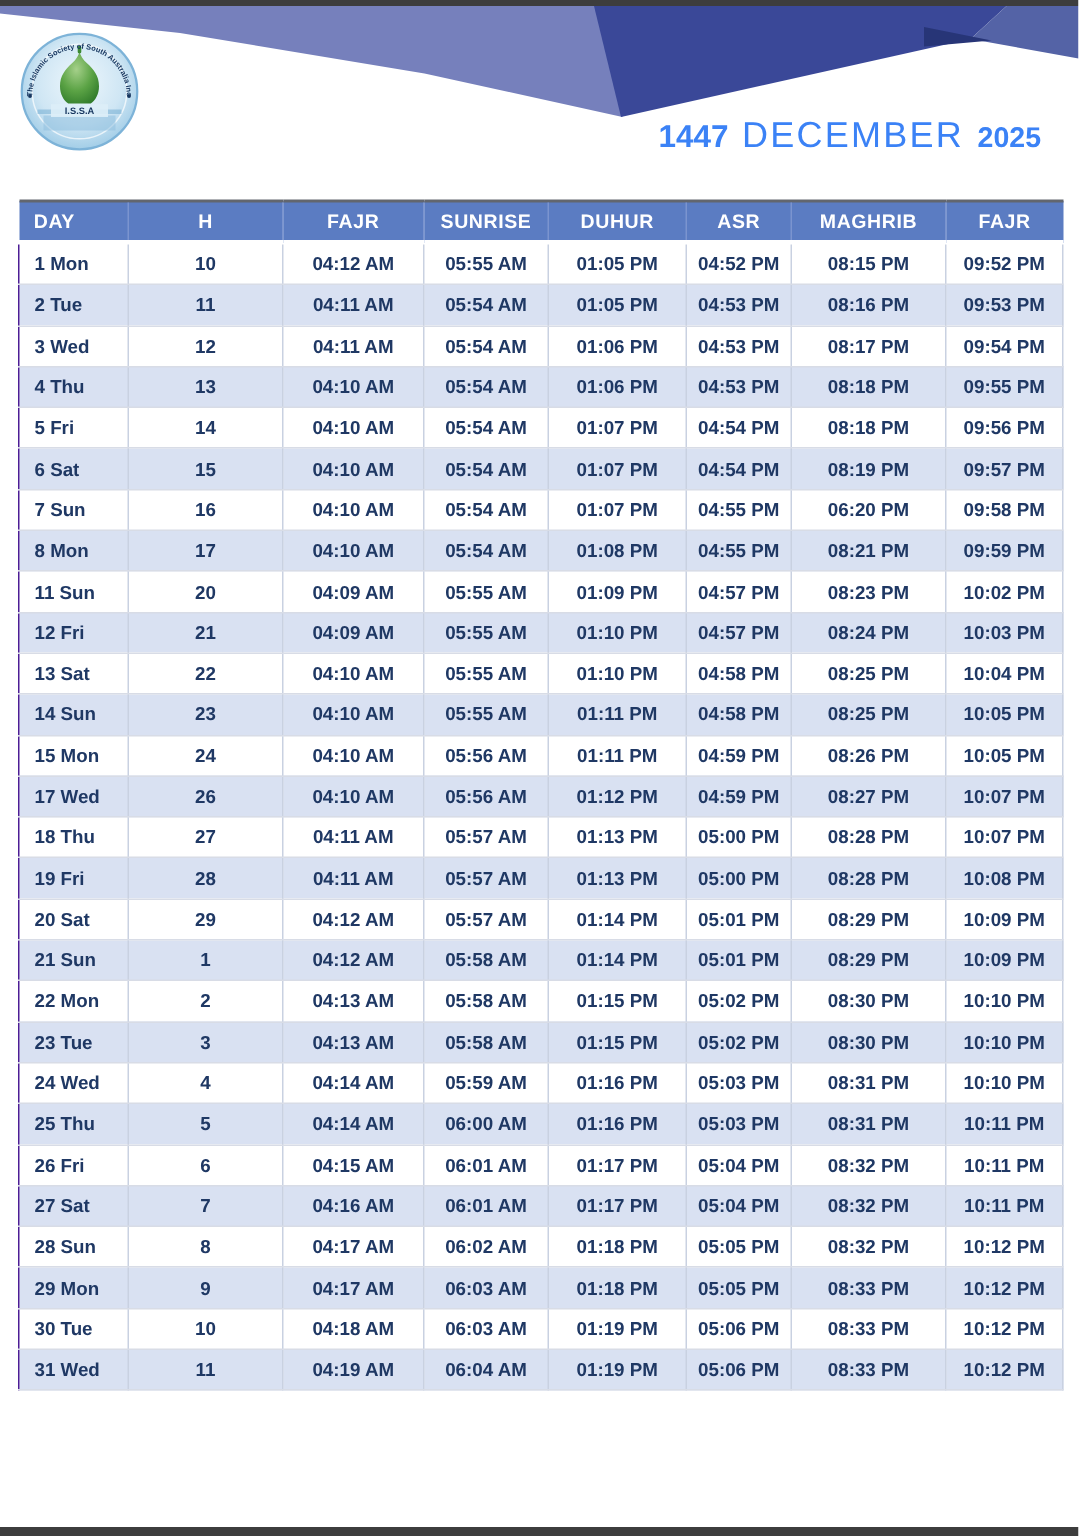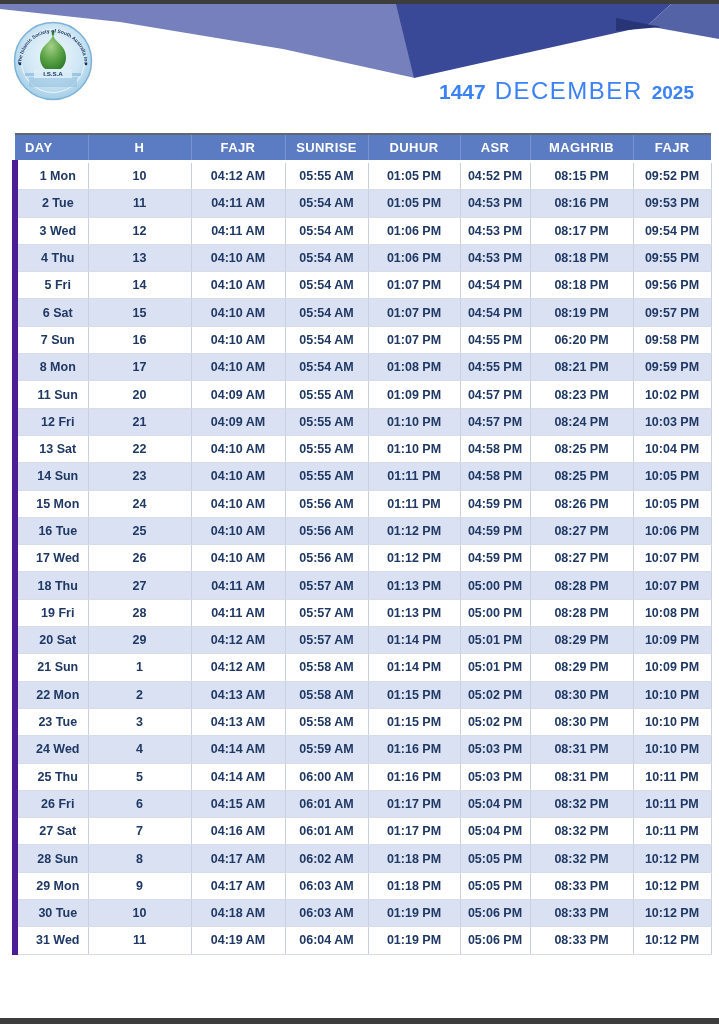--- a/index.html
+++ b/index.html
@@ -36,7 +36,7 @@
     border-bottom:1px solid #d8dce6;border-right:1px solid #c9d1e1;
   }
   .timetable tbody td:first-child{
-    text-align:center;padding-left:10px;border-left:6px solid #4c1d95;
+    text-align:left;padding-left:10px;border-left:1px solid #4c1d95;
   }
   .timetable tbody tr:nth-child(even) td{background:#d9e1f2;}
 </style>

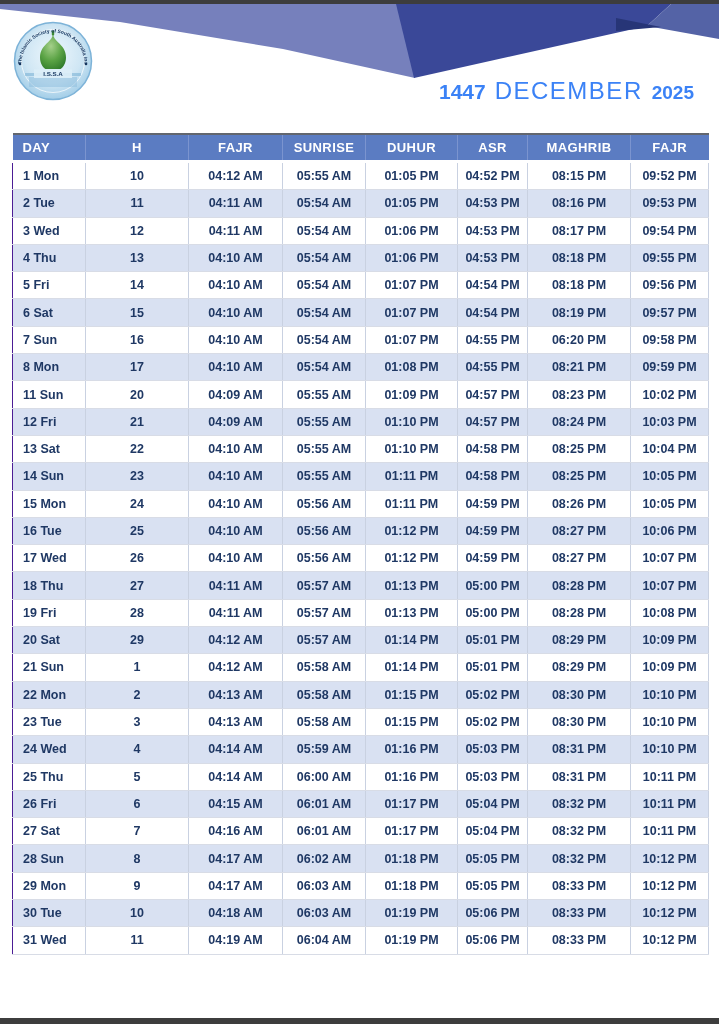--- a/index.html
+++ b/index.html
@@ -248,16 +248,6 @@
         <td>10:05 PM</td>
       </tr>
       <tr>
-        <td>16 Tue</td>
-        <td>25</td>
-        <td>04:10 AM</td>
-        <td>05:56 AM</td>
-        <td>01:12 PM</td>
-        <td>04:59 PM</td>
-        <td>08:27 PM</td>
-        <td>10:06 PM</td>
-      </tr>
-      <tr>
         <td>17 Wed</td>
         <td>26</td>
         <td>04:10 AM</td>

